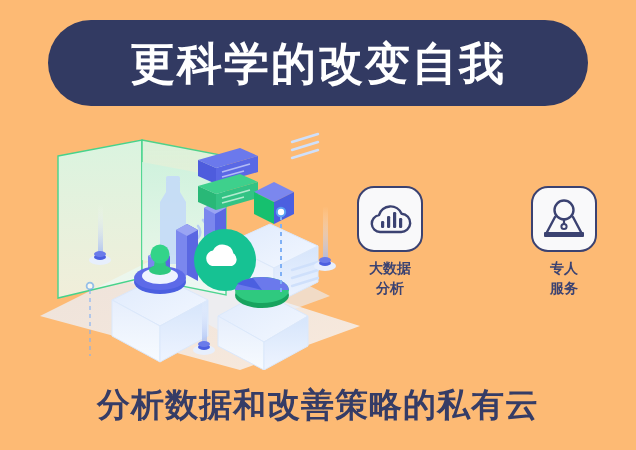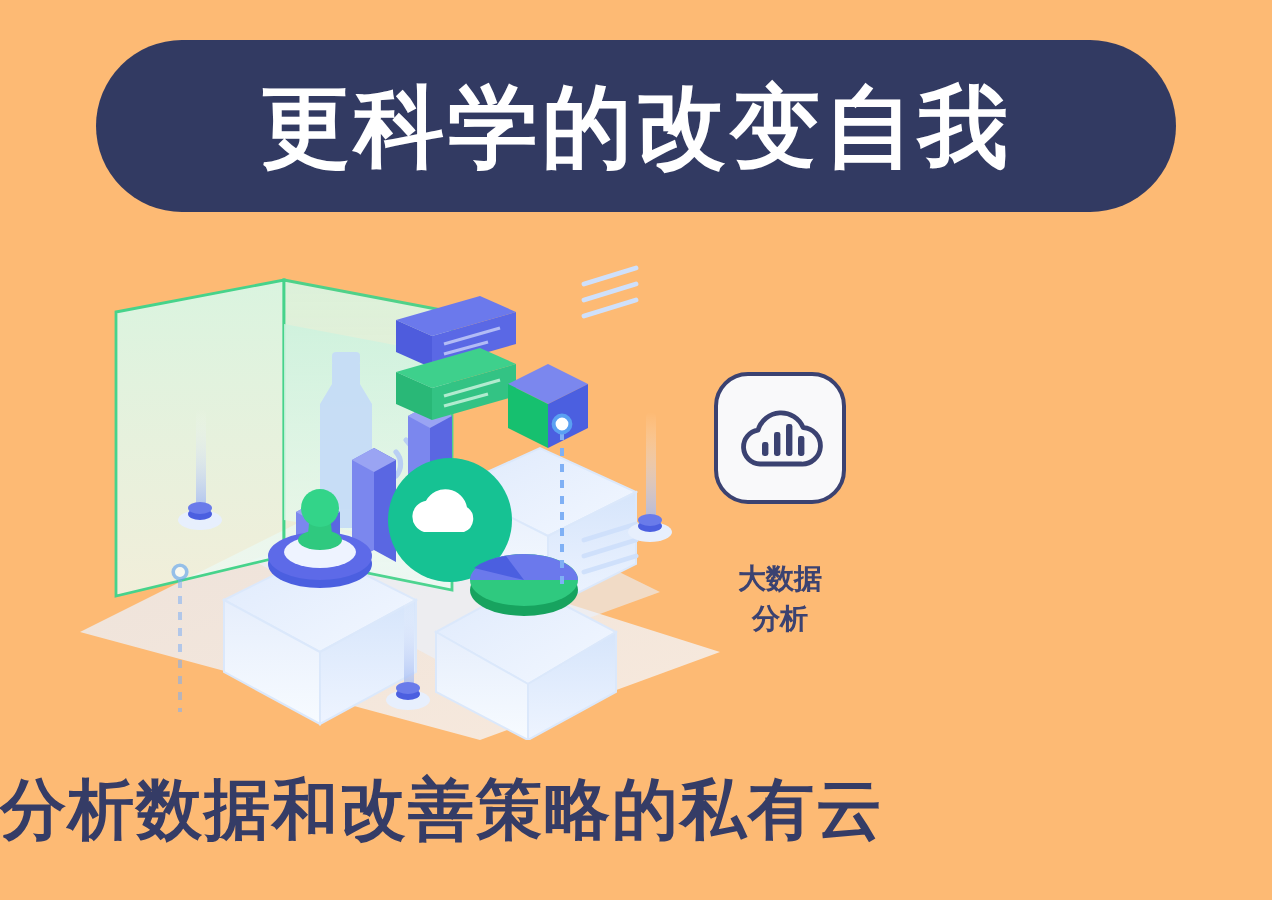--- a/index.html
+++ b/index.html
@@ -84,7 +84,7 @@
     box-sizing: border-box;
   }
   .feature-label {
-    margin-top: 28px;
+    margin-top: 6px;
     color: #3b4271;
     font-size: 14px;
     font-weight: bold;

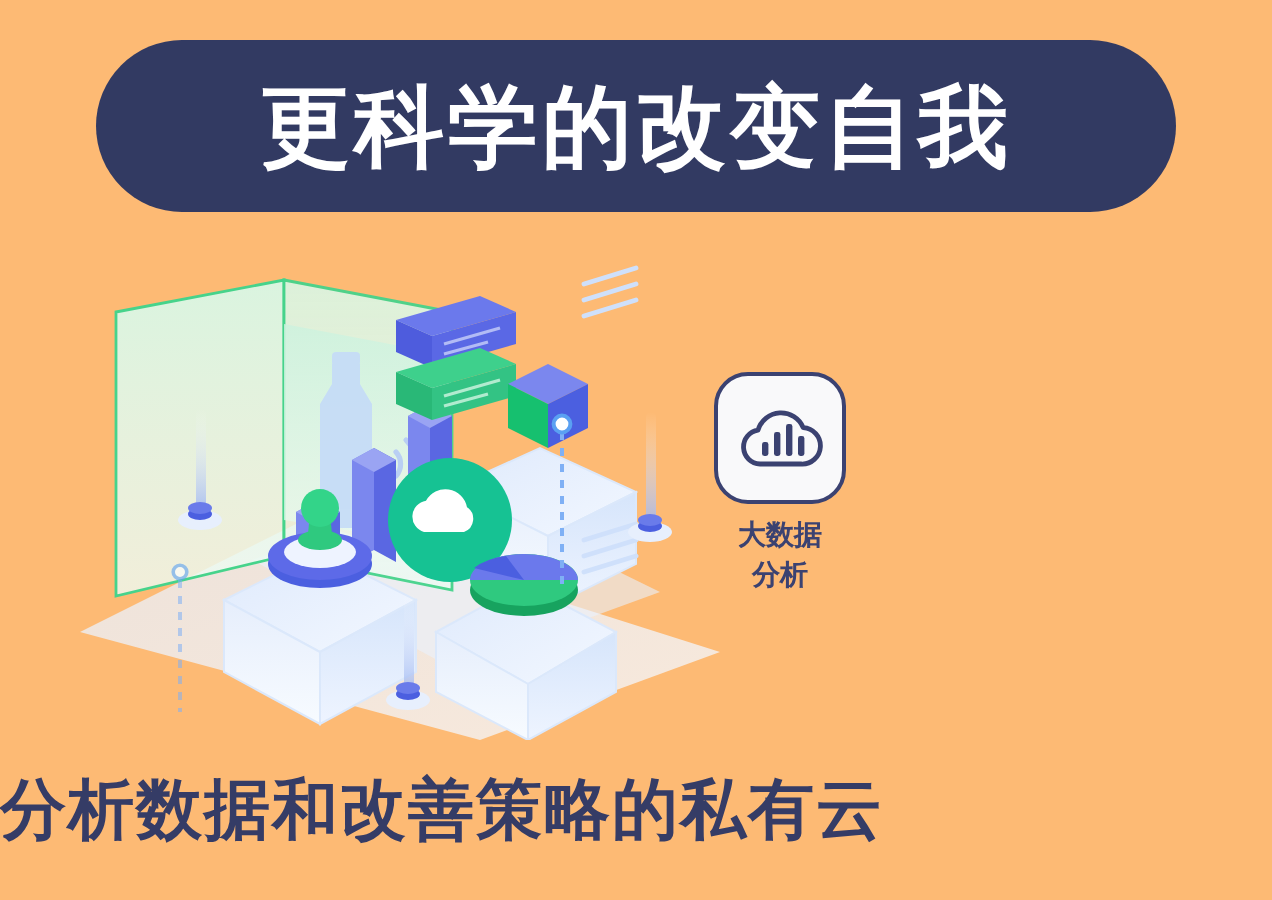--- a/index.html
+++ b/index.html
@@ -322,6 +322,19 @@
     </div>
 
 
+    <div class="feature">
+      <div class="feature-icon">
+        <svg width="46" height="44" viewBox="0 0 46 44" xmlns="http://www.w3.org/2000/svg">
+          <circle cx="23" cy="13" r="9.5" fill="none" stroke="#3b4271" stroke-width="2.4"></circle>
+          <path d="M14,20 L5,37 M32,20 L41,37" fill="none" stroke="#3b4271" stroke-width="2.4" stroke-linecap="round"></path>
+          <path d="M23,22 v5" fill="none" stroke="#3b4271" stroke-width="2.2" stroke-linecap="round"></path>
+          <circle cx="23" cy="29.5" r="2.6" fill="none" stroke="#3b4271" stroke-width="2"></circle>
+          <rect x="3" y="35" width="40" height="5" rx="1" fill="#3b4271"></rect>
+        </svg>
+      </div>
+      <div class="feature-label">专人
+服务</div>
+    </div>
 
   </div>
 

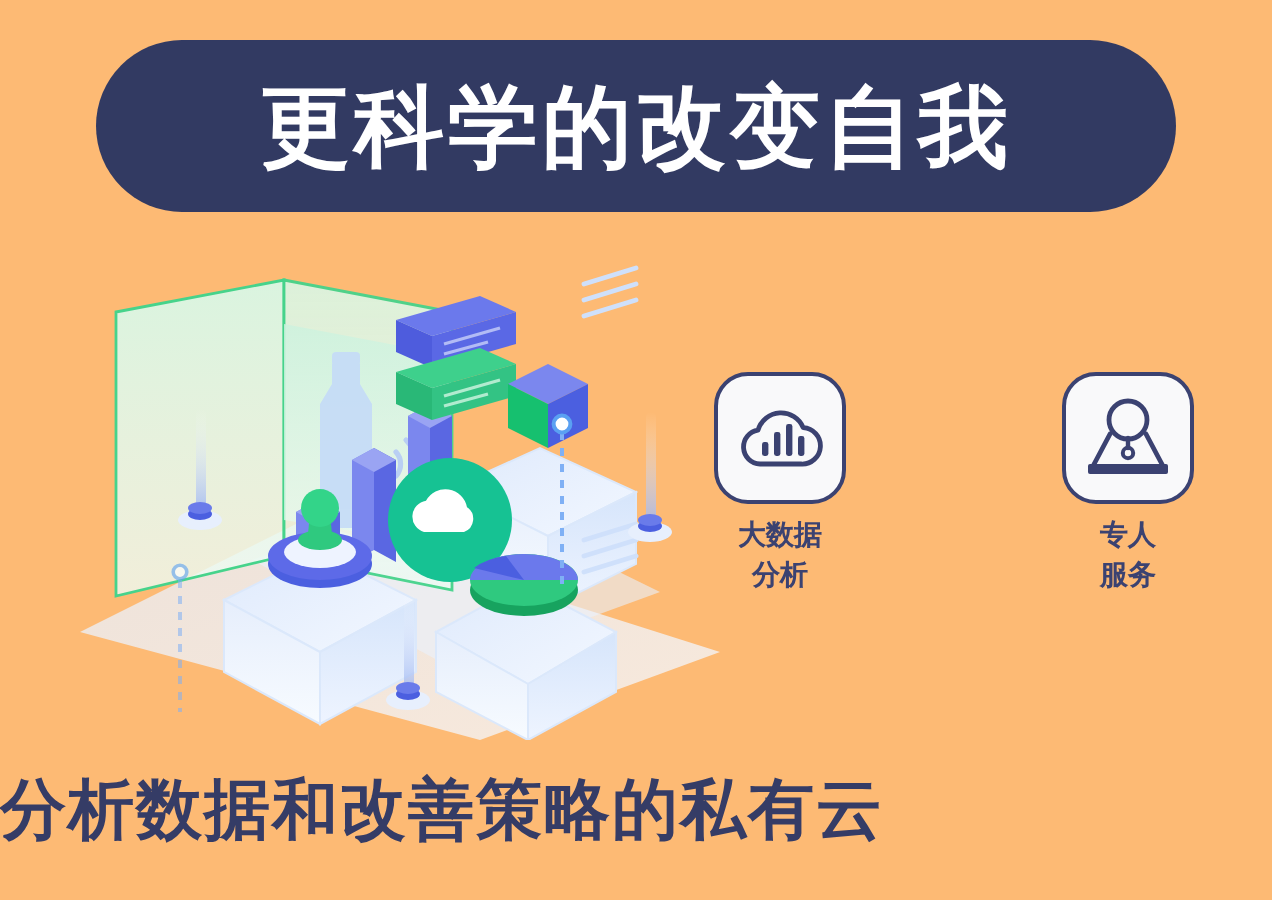--- a/index.html
+++ b/index.html
@@ -100,7 +100,7 @@
     left: 0;
     top: 385px;
     width: 636px;
-    text-align: left;
+    text-align: center;
   }
   .footer-text {
     color: #353c66;

